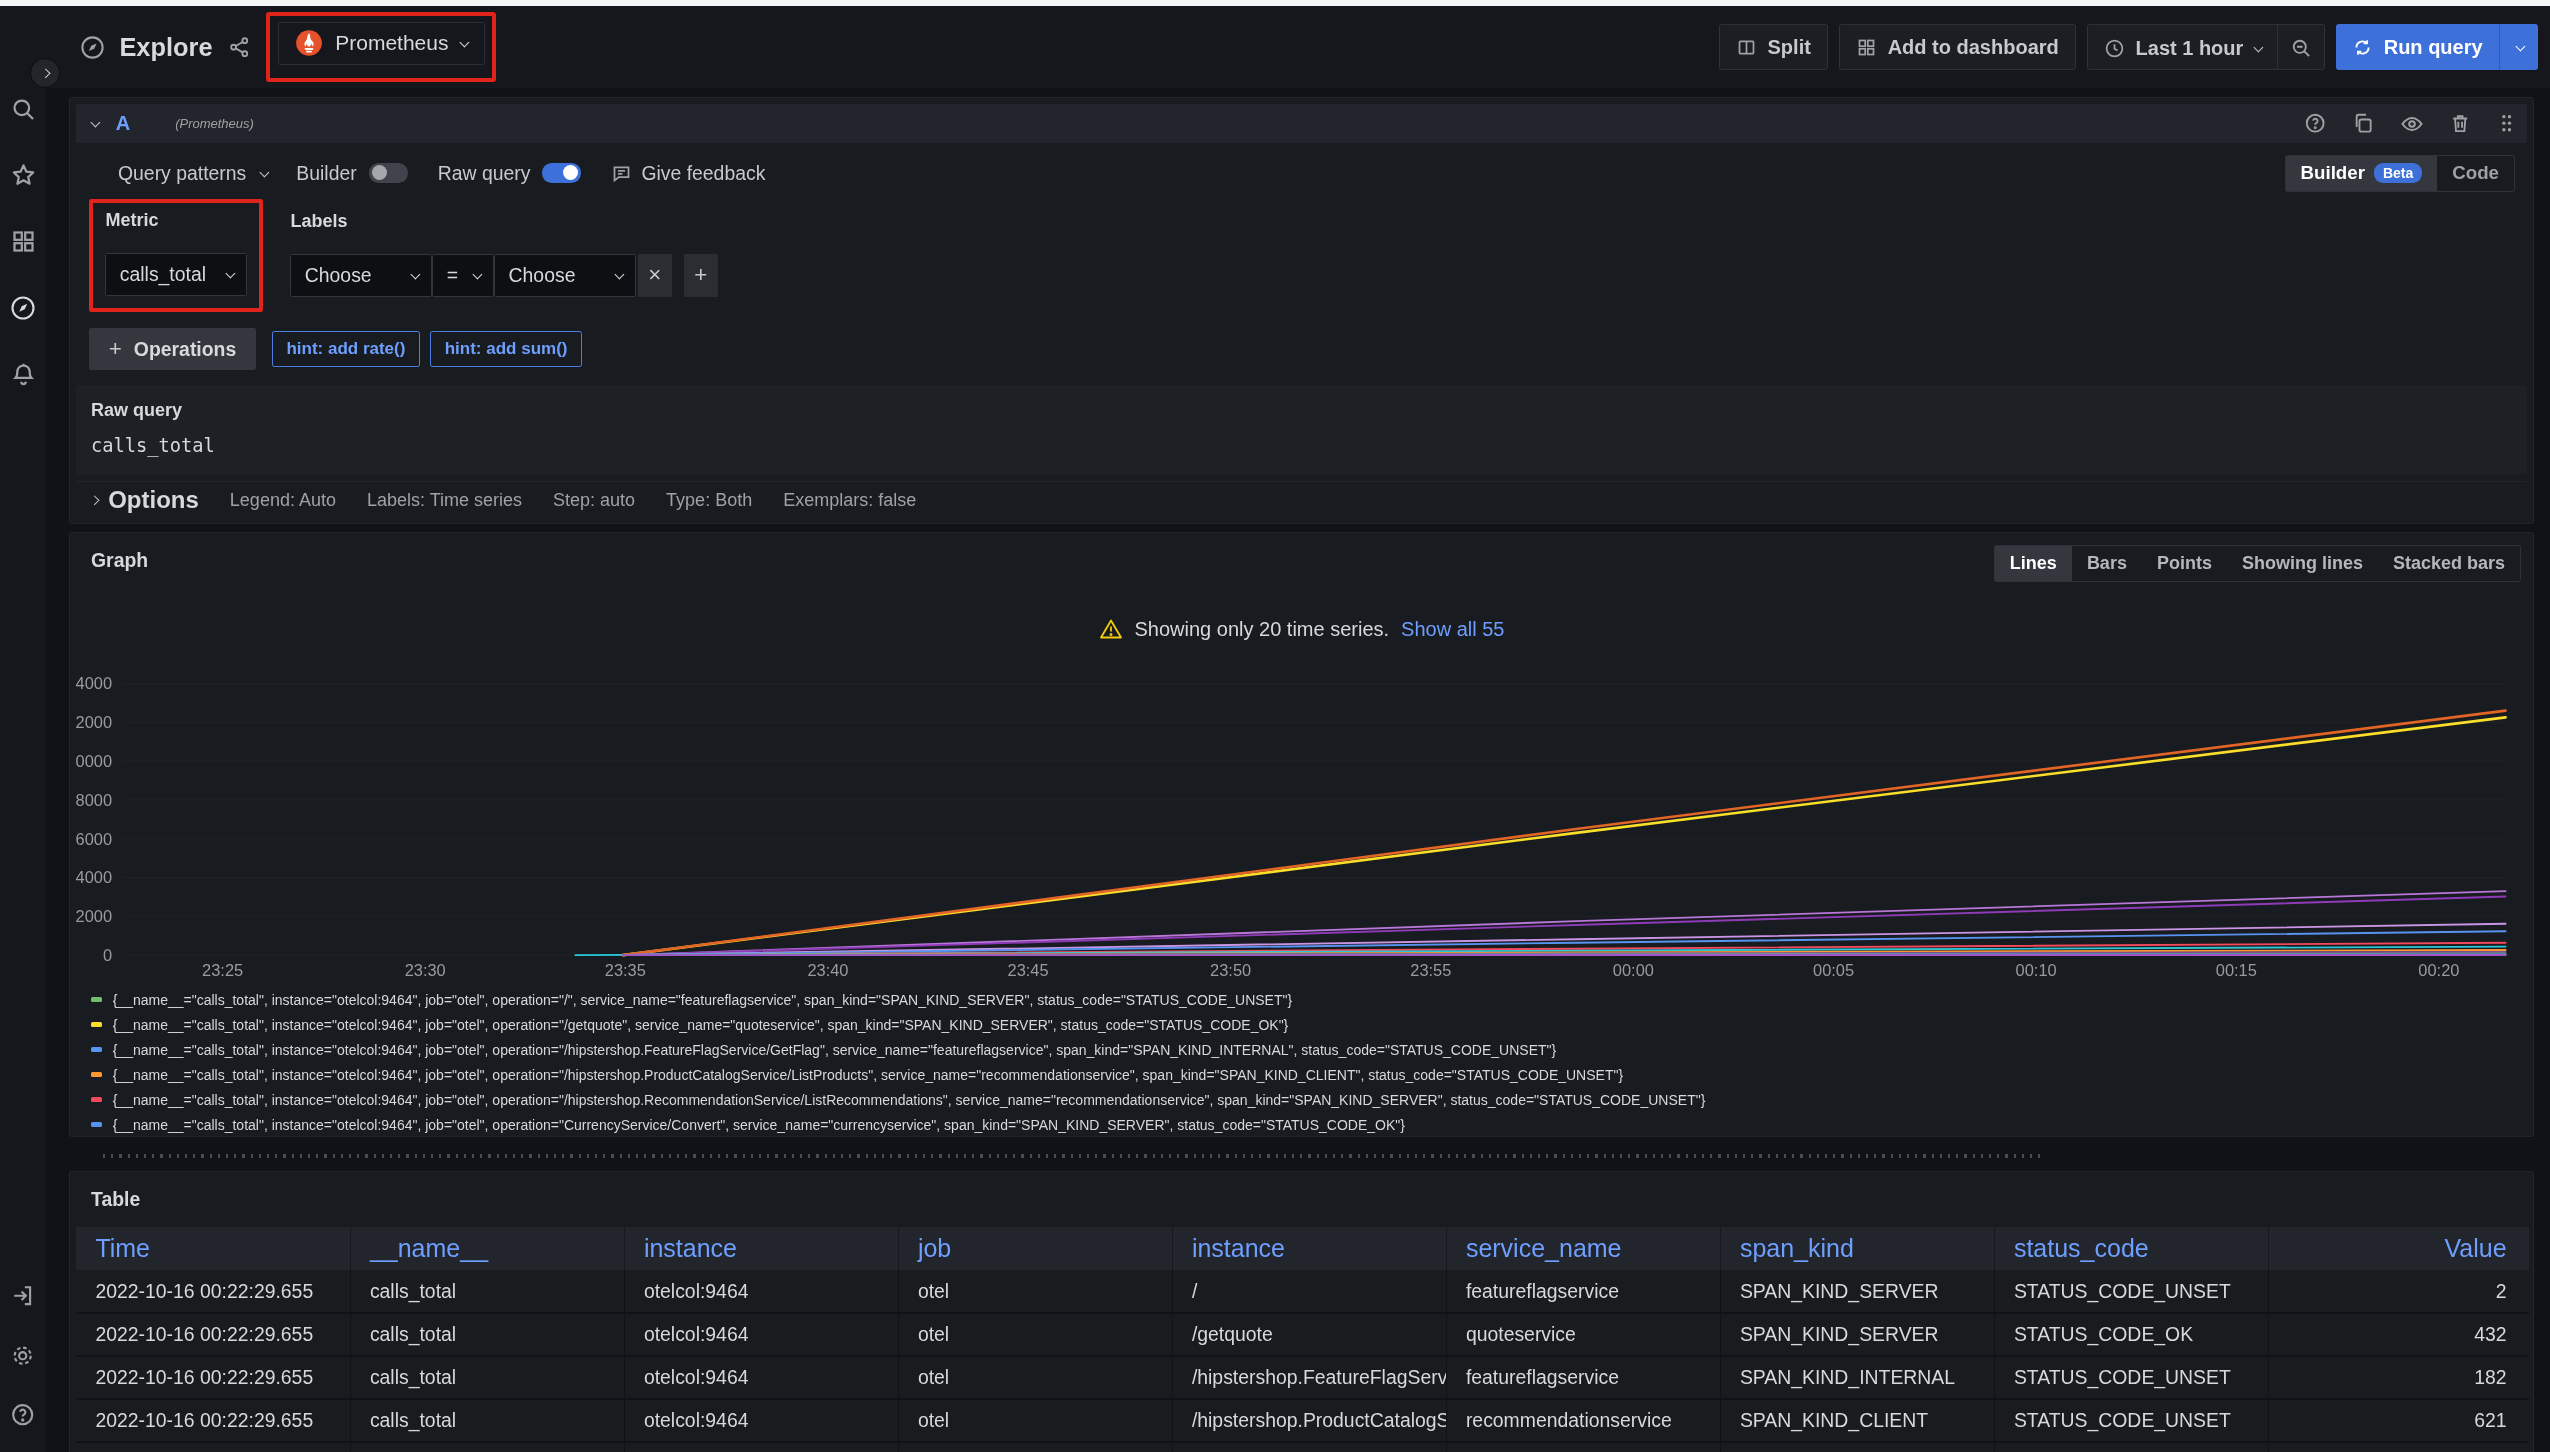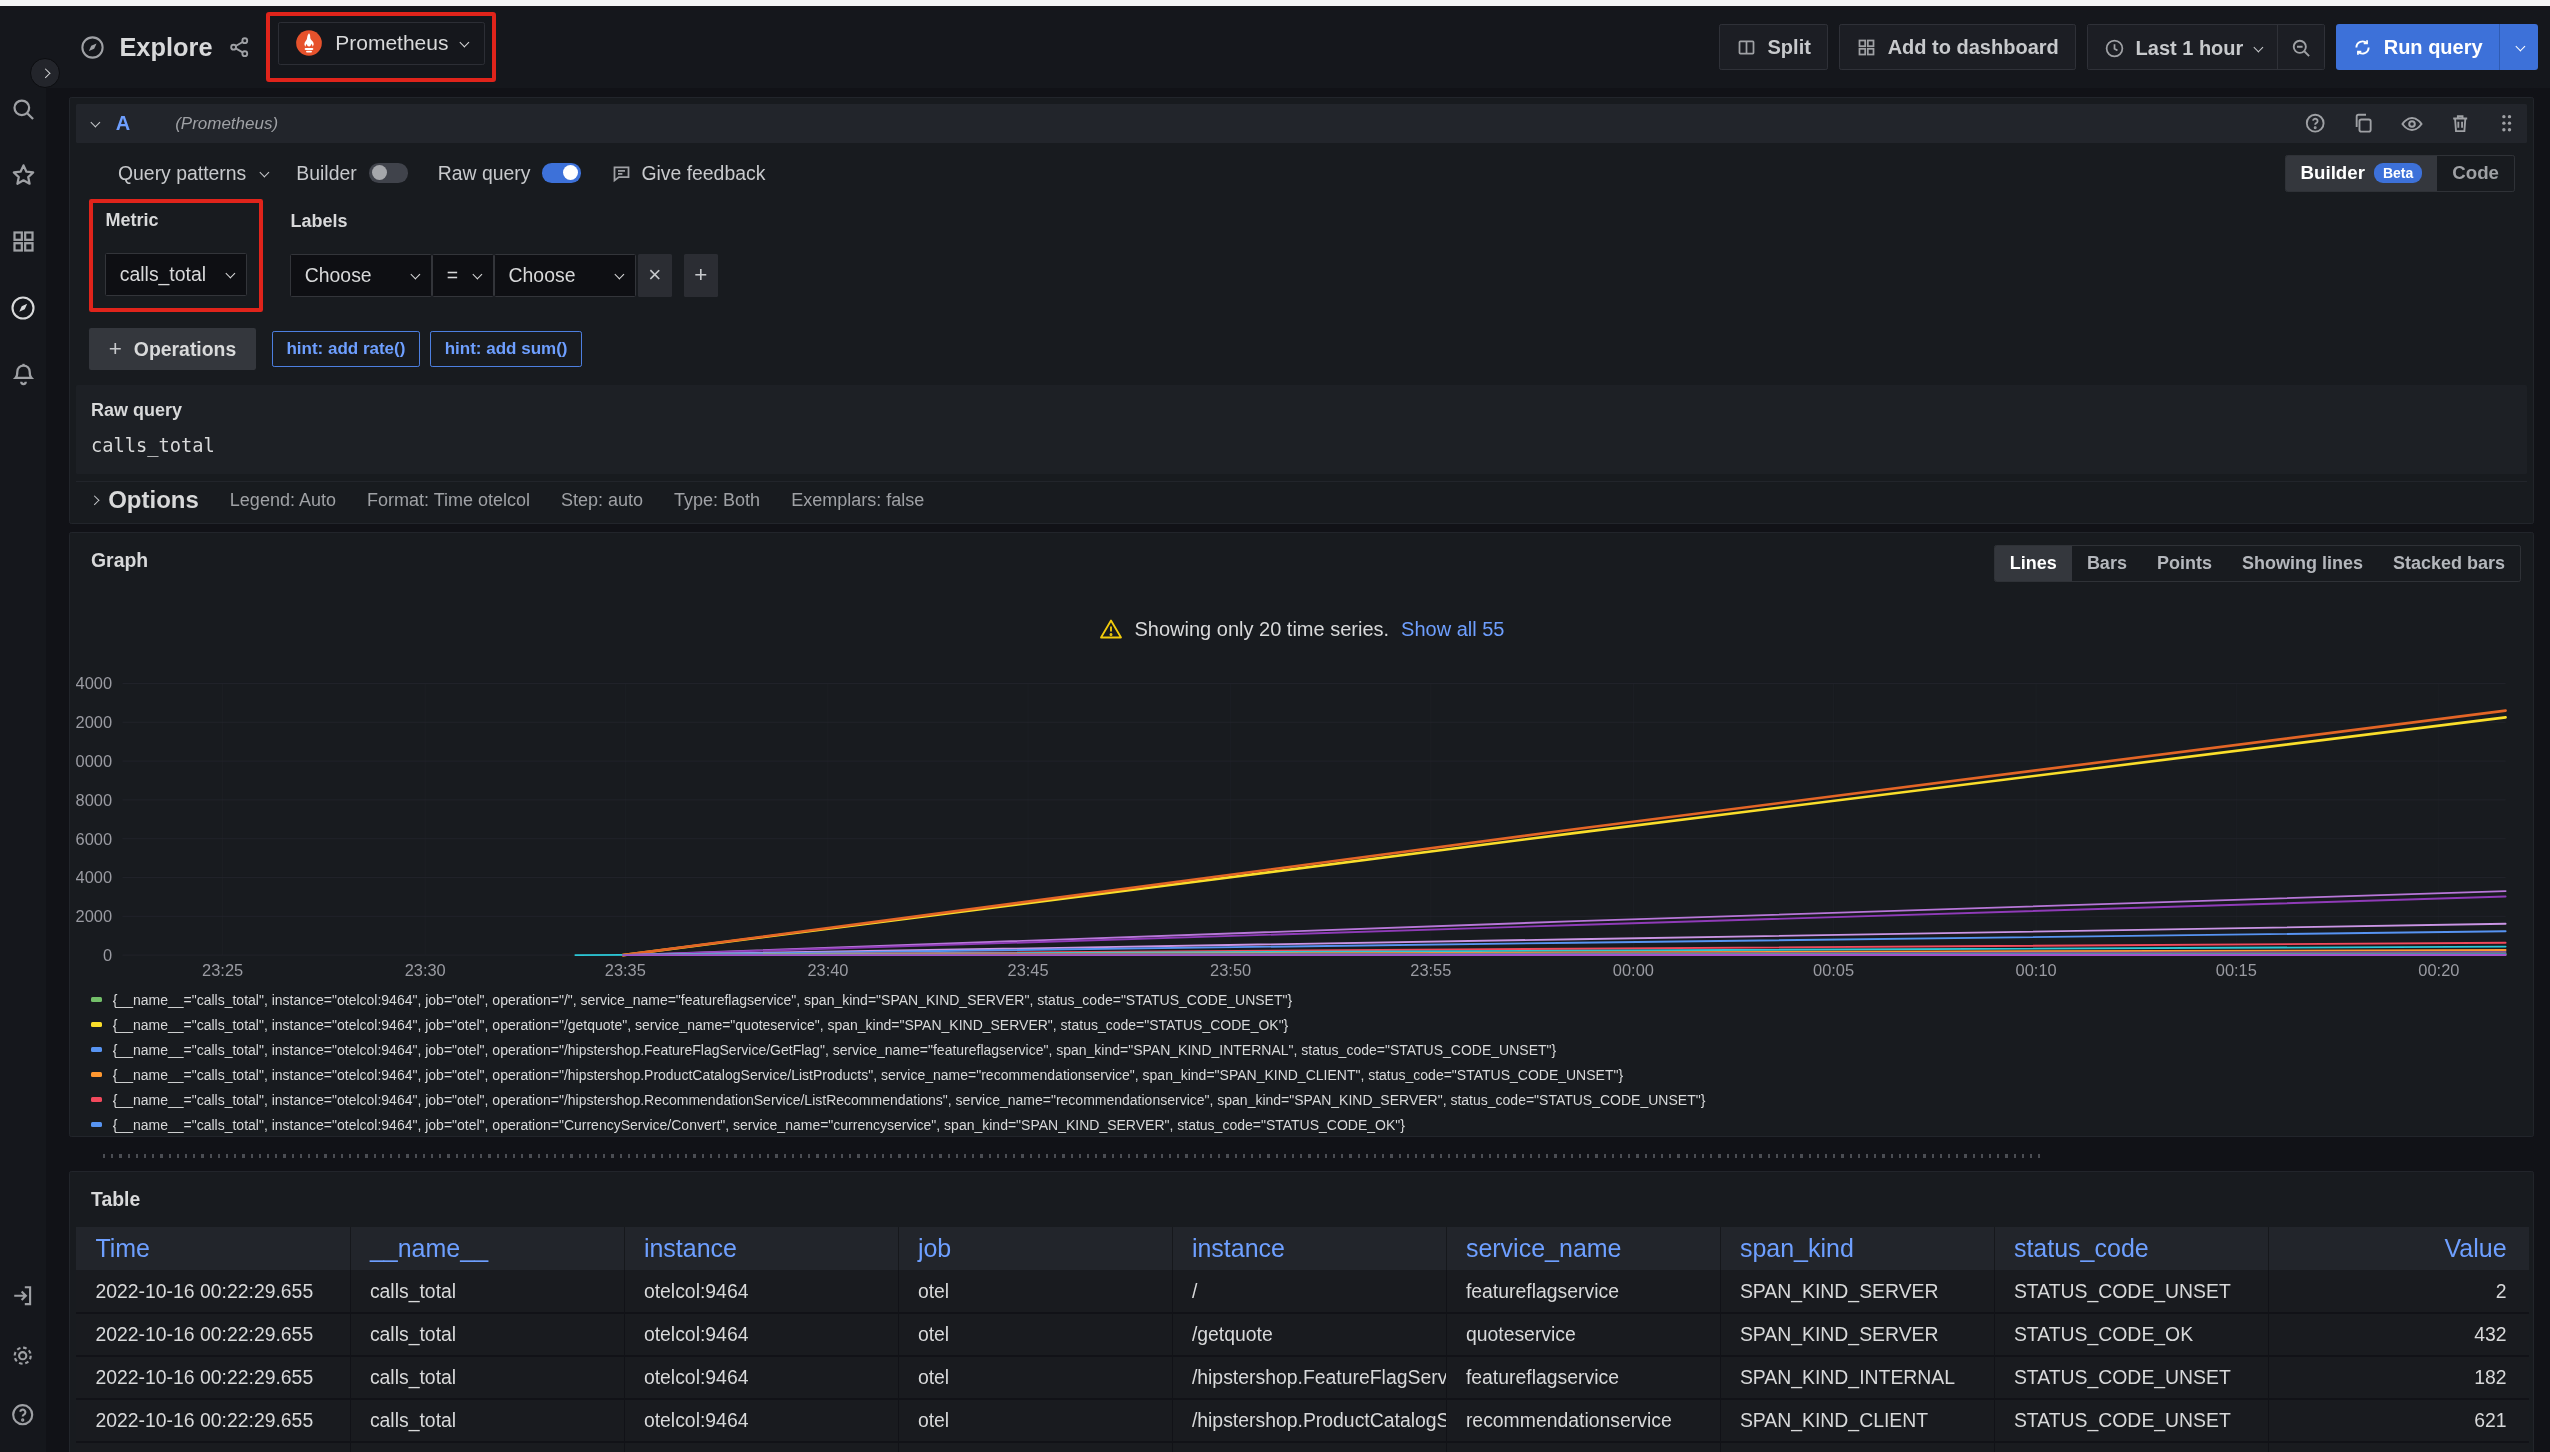--- a/index.html
+++ b/index.html
@@ -60,7 +60,7 @@
   .qrow-header { position:relative; margin:6px; height:39px; background:#22252b; border-radius:1.5px;
                  display:flex; align-items:center; gap:18px; padding:0 15px; }
   .ref-id { color:#6e9fff; font-size:20px; font-weight:700; }
-  .ds-hint { color:#9fa1a5; font-size:17px; font-style:italic; margin-left:27px; }
+  .ds-hint { color:#9fa1a5; font-size:13px; font-style:italic; margin-left:27px; }
   .qhdr-icons { position:absolute; right:10.5px; display:flex; align-items:center; gap:25.4px; color:#9fa1a5; }
   .qhdr-icons .icon { cursor:pointer; }
 

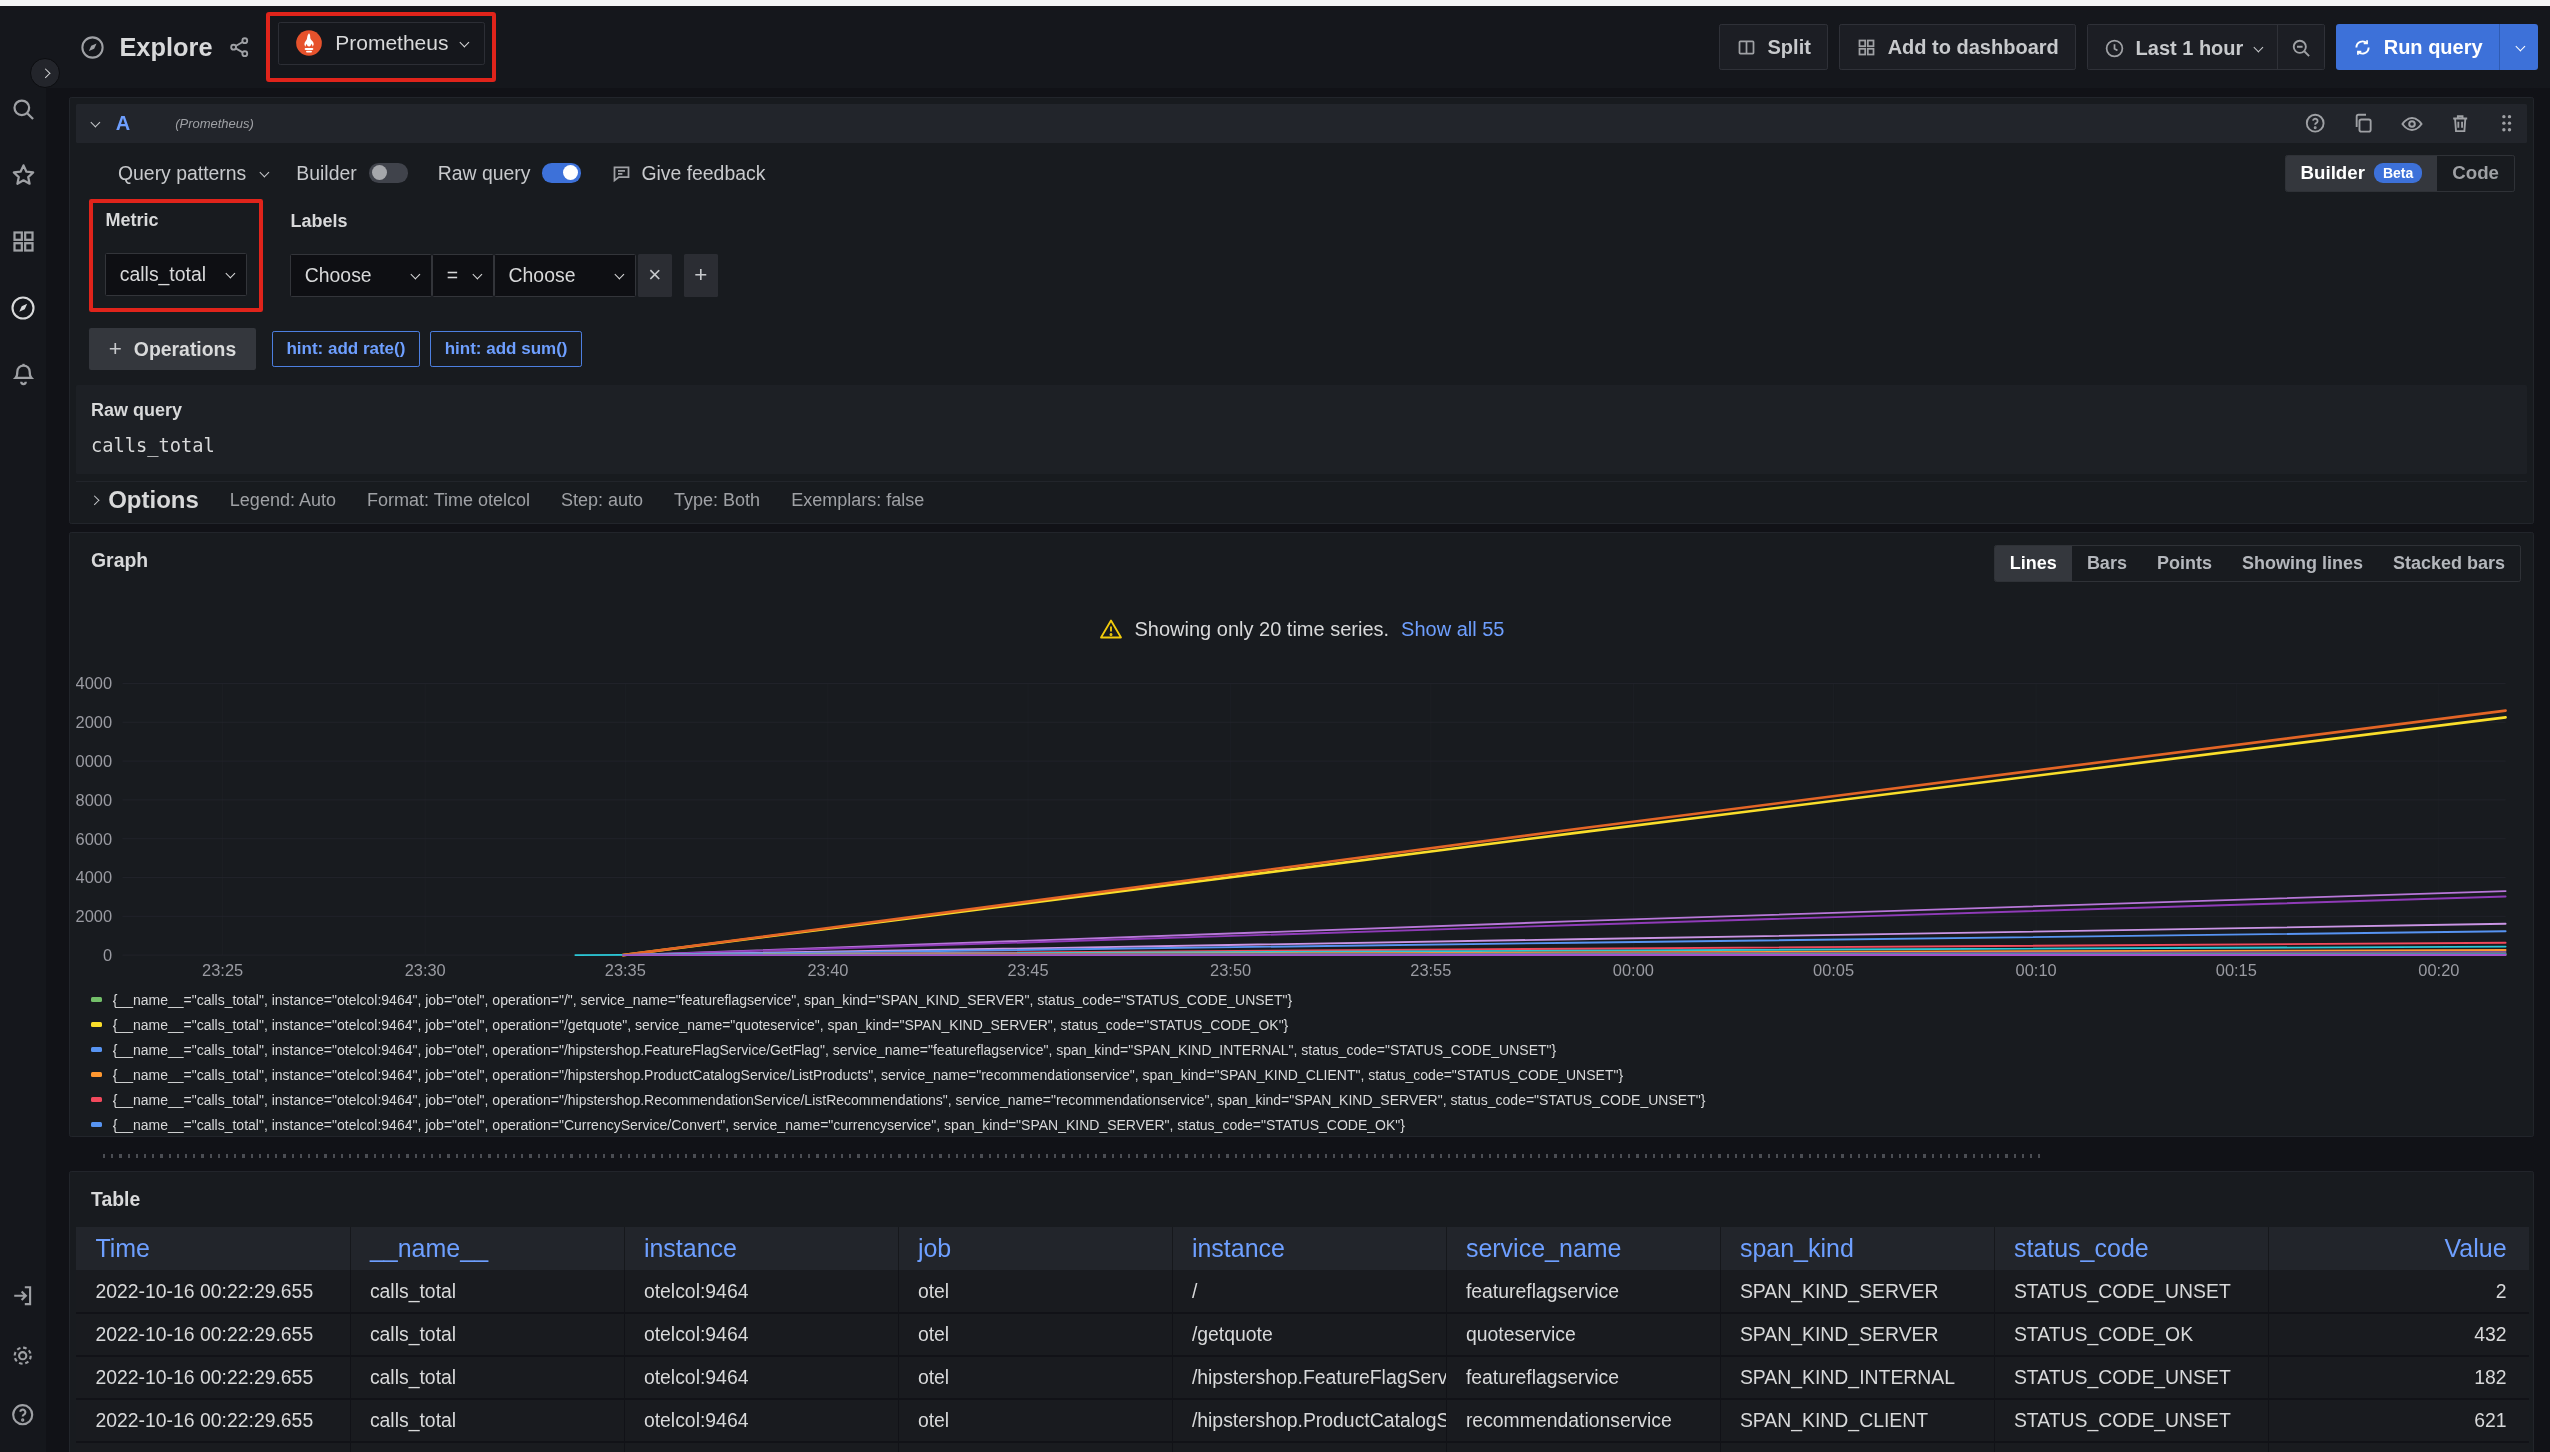--- a/index.html
+++ b/index.html
@@ -418,7 +418,7 @@
       </span>
       <span id="options-items" style="display:flex;gap:31px;">
           <span class="opt-item">Legend: Auto</span>
-          <span class="opt-item">Format: Time otelcol</span>
+          <span class="opt-item">Labels: Time series</span>
           <span class="opt-item">Step: auto</span>
           <span class="opt-item">Type: Both</span>
           <span class="opt-item">Exemplars: false</span>

